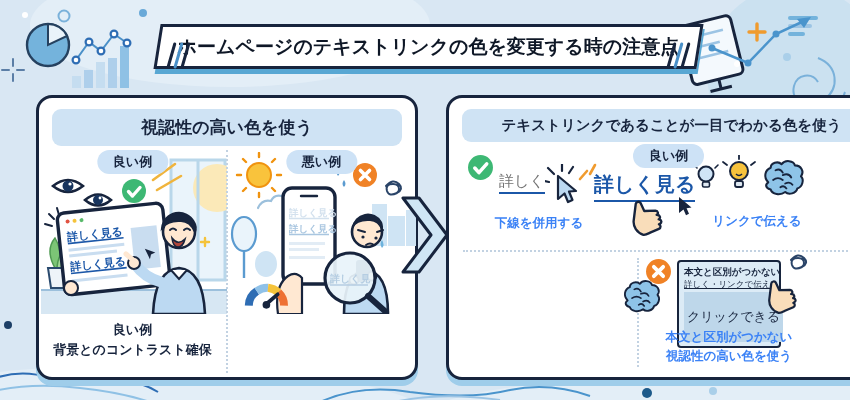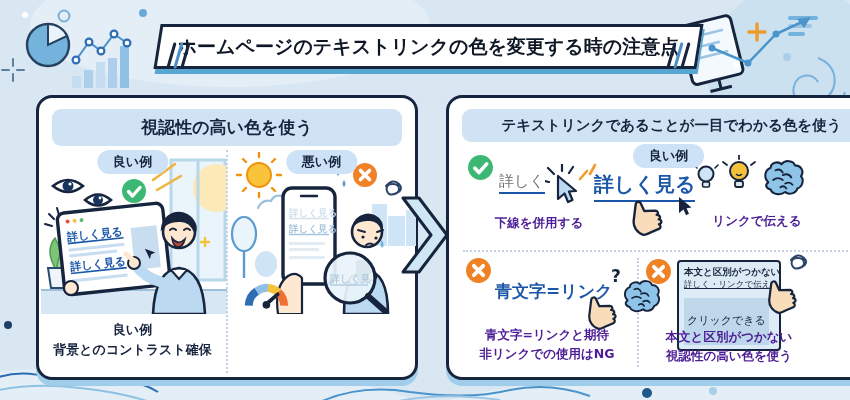--- a/index.html
+++ b/index.html
@@ -54,7 +54,7 @@
     border-bottom:2.5px solid #1b57a8;padding-bottom:2px;white-space:nowrap}
   .blue-eq{position:absolute;left:38px;top:26px;font-weight:bold;font-size:17px;color:#1b57a8;white-space:nowrap}
   .cell-cap{position:absolute;left:0;right:0;text-align:center;font-weight:bold;font-size:12.5px;
-    color:#4c1d95;line-height:1.5}
+    color:#3b82f6;line-height:1.5}
   .qmark{position:absolute;left:154px;top:12px;font-weight:bold;font-size:17px;color:#17243d}
   .ng-box{position:absolute;left:36px;top:6px;width:104px;background:#dcebf6;border:2px solid #17243d;
     border-radius:4px;padding:4px 5px;line-height:1.35}

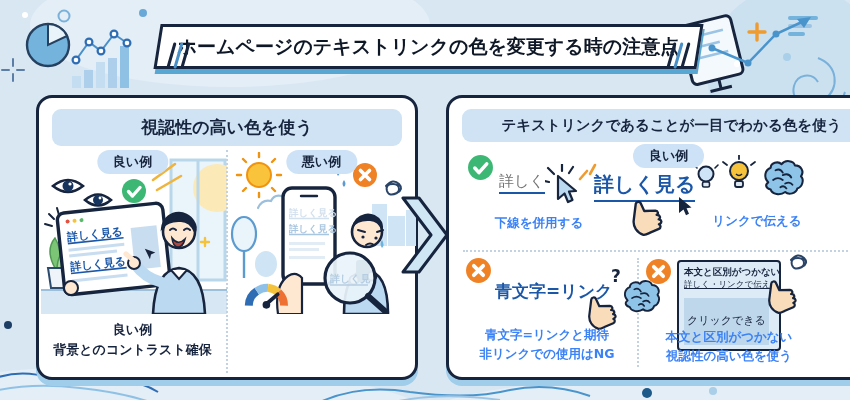--- a/index.html
+++ b/index.html
@@ -403,22 +403,6 @@
         <div class="cell-cap" style="left:108px;right:6px;top:62px">リンクで伝える</div>
       </div>
 
-      <div class="cell cell-bl">
-        <svg class="badge" style="left:8px;top:3px" viewBox="0 0 26 26">
-            <use href="#d-x"></use>
-          </svg>
-        <span class="blue-eq">青文字=リンク</span>
-        <svg class="abs" style="left:126px;top:38px" width="36" height="38" viewBox="0 0 32 34">
-          <g transform="rotate(-14 16 17)">
-              <use href="#d-hand"></use>
-            </g>
-        </svg>
-        <span class="qmark">?</span>
-        <div class="cell-cap" style="top:72px">
-          <span>青文字=リンクと期待</span><br>
-          <span>非リンクでの使用はNG</span>
-        </div>
-      </div>
 
       <svg class="abs" style="left:172px;top:128px;z-index:2" width="42" height="36" viewBox="0 0 38 32">
           <use href="#d-brain"></use>

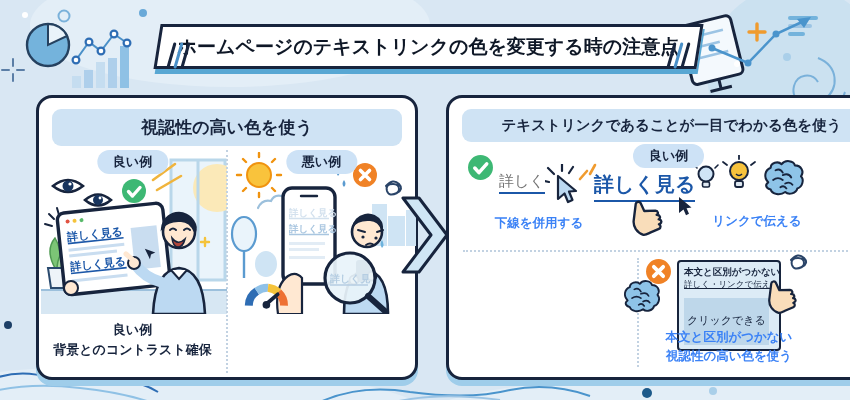--- a/index.html
+++ b/index.html
@@ -60,8 +60,8 @@
     border-radius:4px;padding:4px 5px;line-height:1.35}
   .ng-box .l1{display:block;font-weight:bold;font-size:9.5px;color:#17243d;white-space:nowrap}
   .ng-box .l2{display:block;font-size:8.5px;color:#17243d;text-decoration:underline;white-space:nowrap}
-  .ng-box .l3{display:inline-block;font-size:11px;color:#17243d;background:#bed7ea;padding:16px 3px;
-    margin-top:8px;white-space:nowrap}
+  .ng-box .l3{display:inline-block;font-size:13px;color:#17243d;background:#bed7ea;padding:16px 3px;
+    margin-top:2px;white-space:nowrap}
   .abs{position:absolute}
 </style>
 </head>

